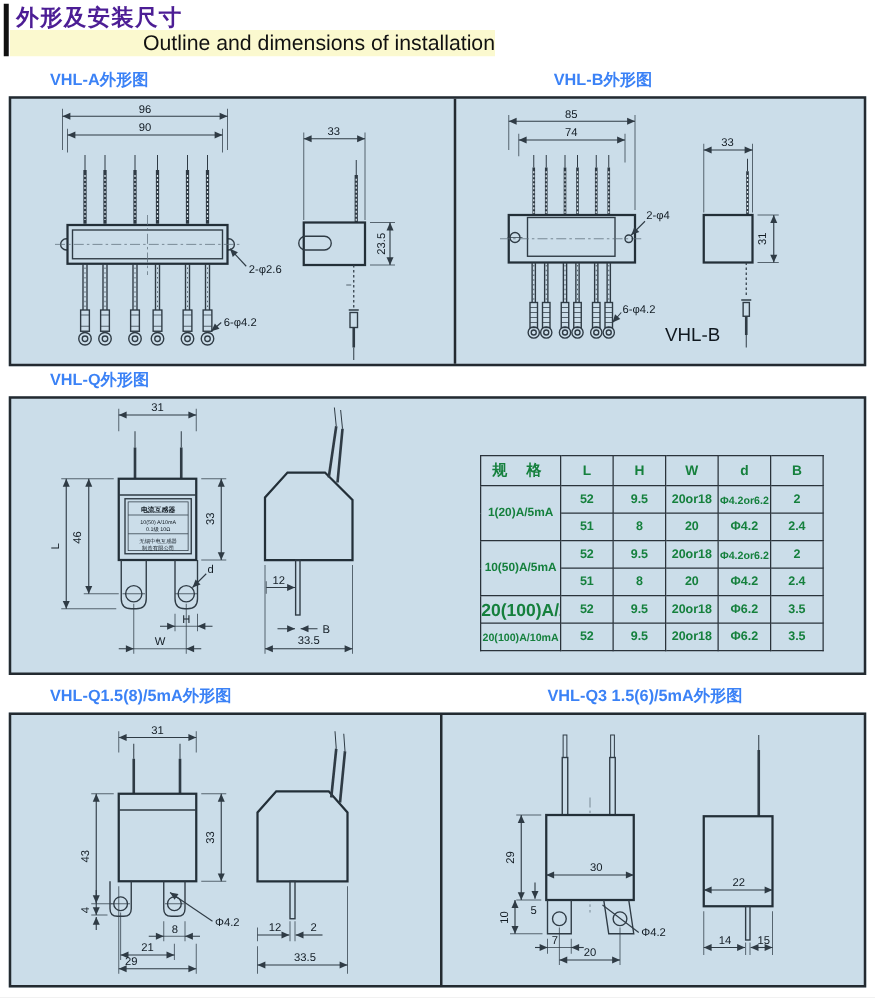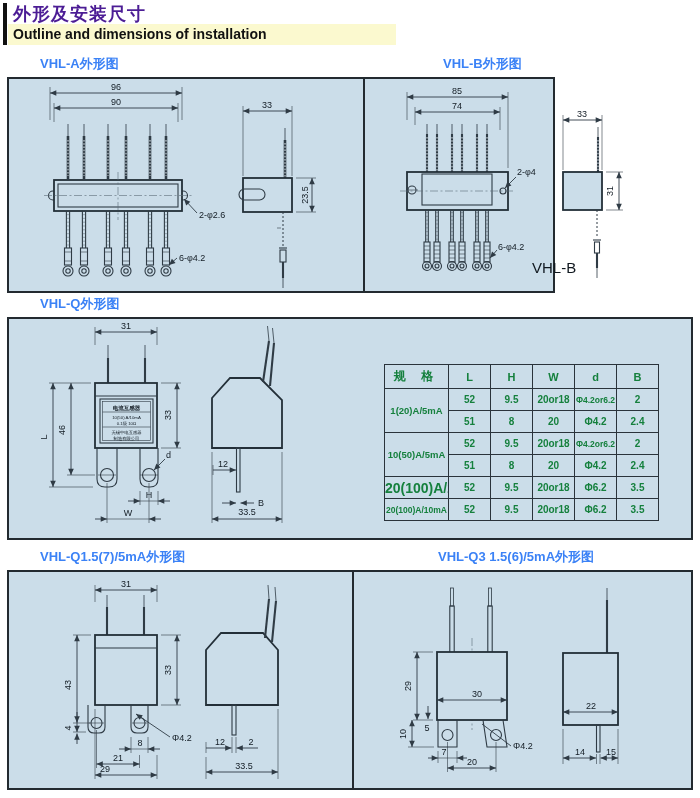--- a/index.html
+++ b/index.html
@@ -10,7 +10,7 @@
   .hdr-bar{position:absolute;left:3px;top:1px;width:4px;height:42px;background:#111;}
   .hdr-cn{position:absolute;left:13px;top:0px;font-size:18px;font-weight:bold;color:#4c1d95;letter-spacing:1px;}
   .hdr-en{position:absolute;left:8px;top:22px;width:388px;height:21px;background:#fbf9cf;
-          font-size:14px;font-weight:bold;color:#111;line-height:21px;padding-left:5px;box-sizing:border-box;}
+          font-size:17px;font-weight:normal;color:#111;line-height:21px;padding-left:5px;box-sizing:border-box;text-align:right;}
   
   .sec-title{position:absolute;font-size:13px;font-weight:bold;color:#3b82f6;white-space:nowrap;}
   

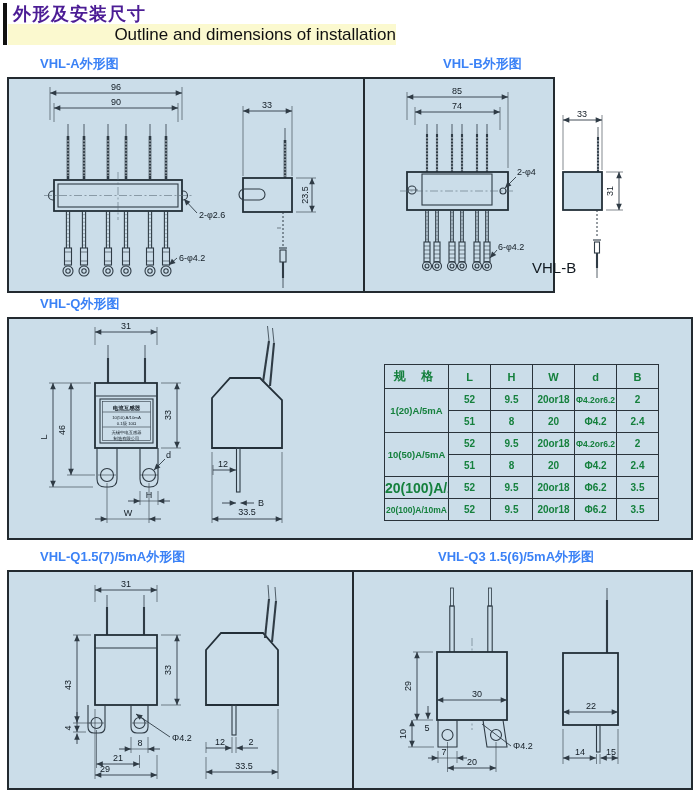--- a/index.html
+++ b/index.html
@@ -55,7 +55,7 @@
   <div class="sec-title" style="left:40px;top:55px;">VHL-A外形图</div>
   <div class="sec-title" style="left:443px;top:55px;">VHL-B外形图</div>
 
-  <div class="panel" style="left:7px;top:77px;width:548px;height:216px;">
+  <div class="panel" style="left:7px;top:77px;width:686px;height:216px;">
     <div class="vdiv" style="left:354px;"></div>
 
     <svg class="drawing" style="left:0;top:0;" width="353" height="210" viewBox="9 79 353 210">

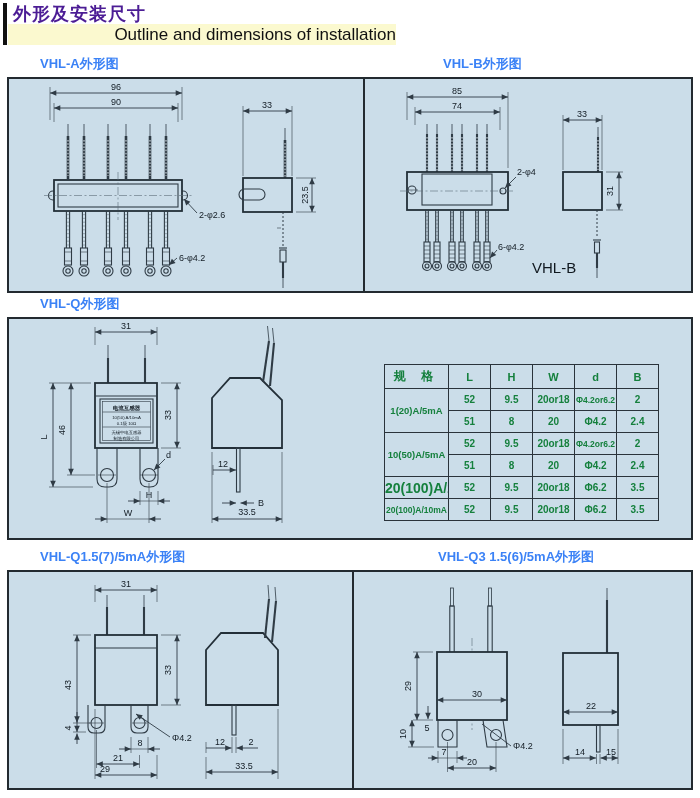--- a/index.html
+++ b/index.html
@@ -400,7 +400,7 @@
       </table>
   </div>
 
-  <div class="sec-title" style="left:40px;top:548px;">VHL-Q1.5(7)/5mA外形图</div>
+  <div class="sec-title" style="left:40px;top:548px;">VHL-Q1.5(8)/5mA外形图</div>
   <div class="sec-title" style="left:438px;top:548px;">VHL-Q3 1.5(6)/5mA外形图</div>
 
   <div class="panel" style="left:7px;top:570px;width:686px;height:220px;">

